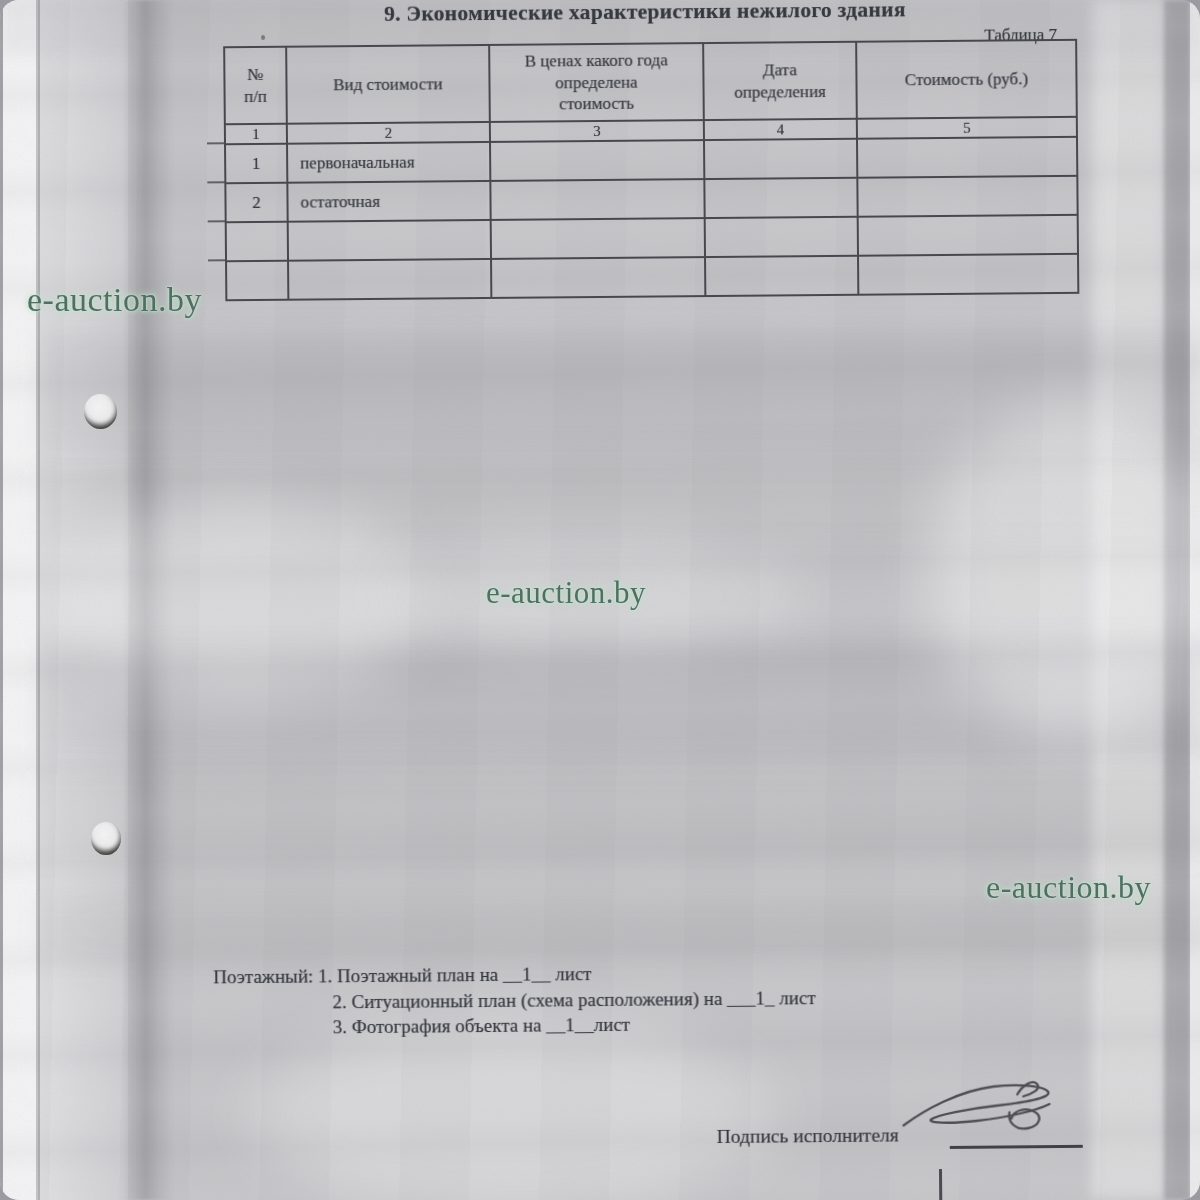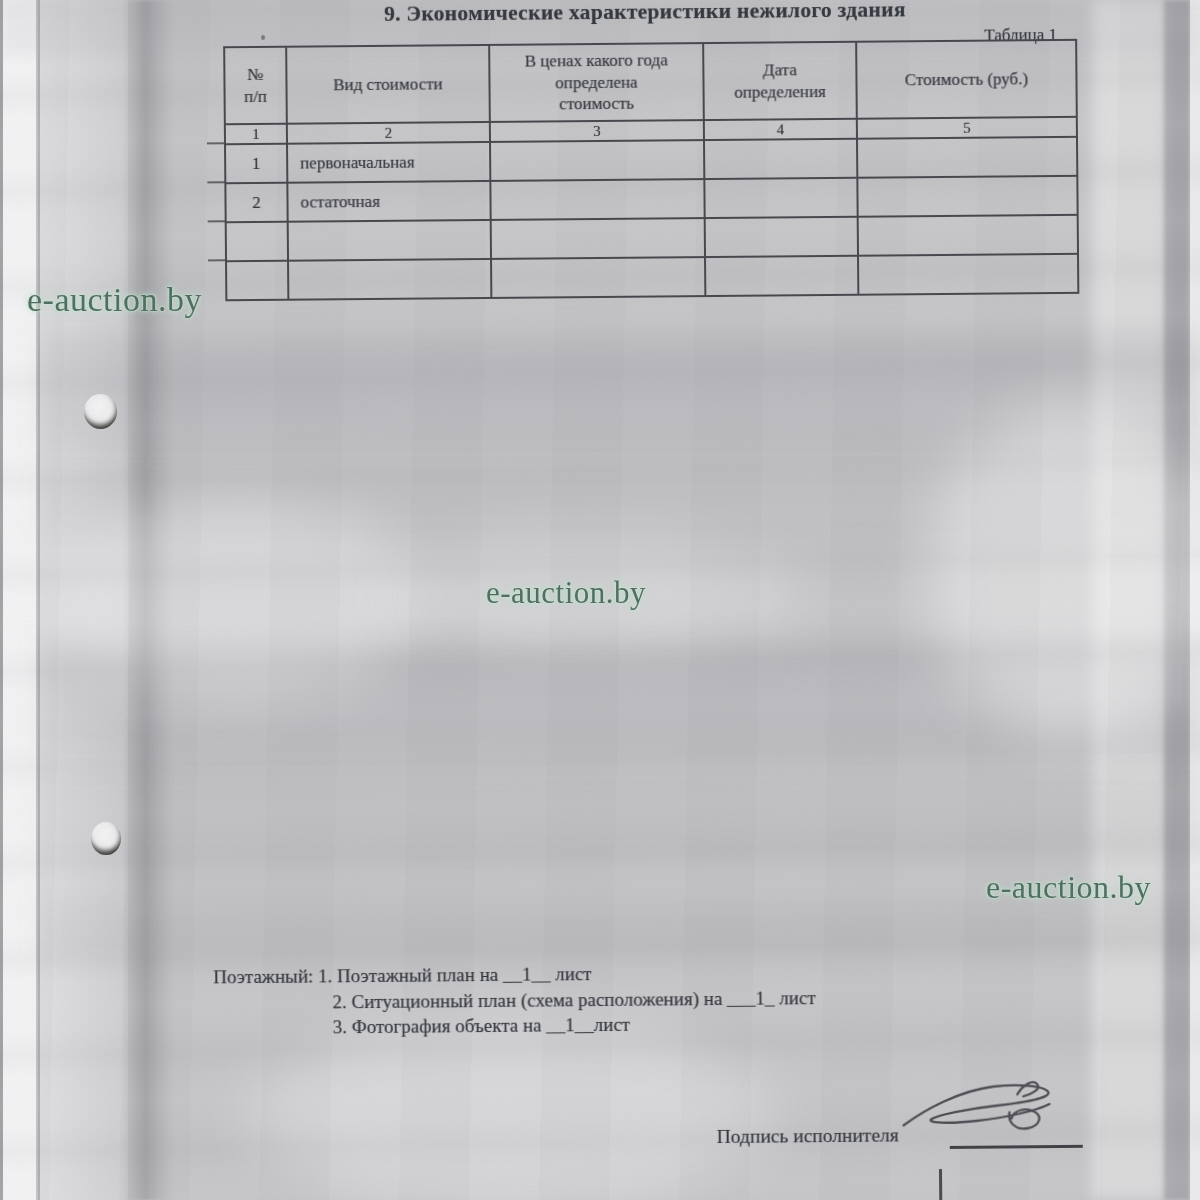--- a/index.html
+++ b/index.html
@@ -9,6 +9,7 @@
     background:#c6c6c9;
     font-family:"Liberation Serif","DejaVu Serif",serif;
     color:var(--ink,#30333a);
+    border-radius:19px;
   }
   
   .abs{position:absolute;}

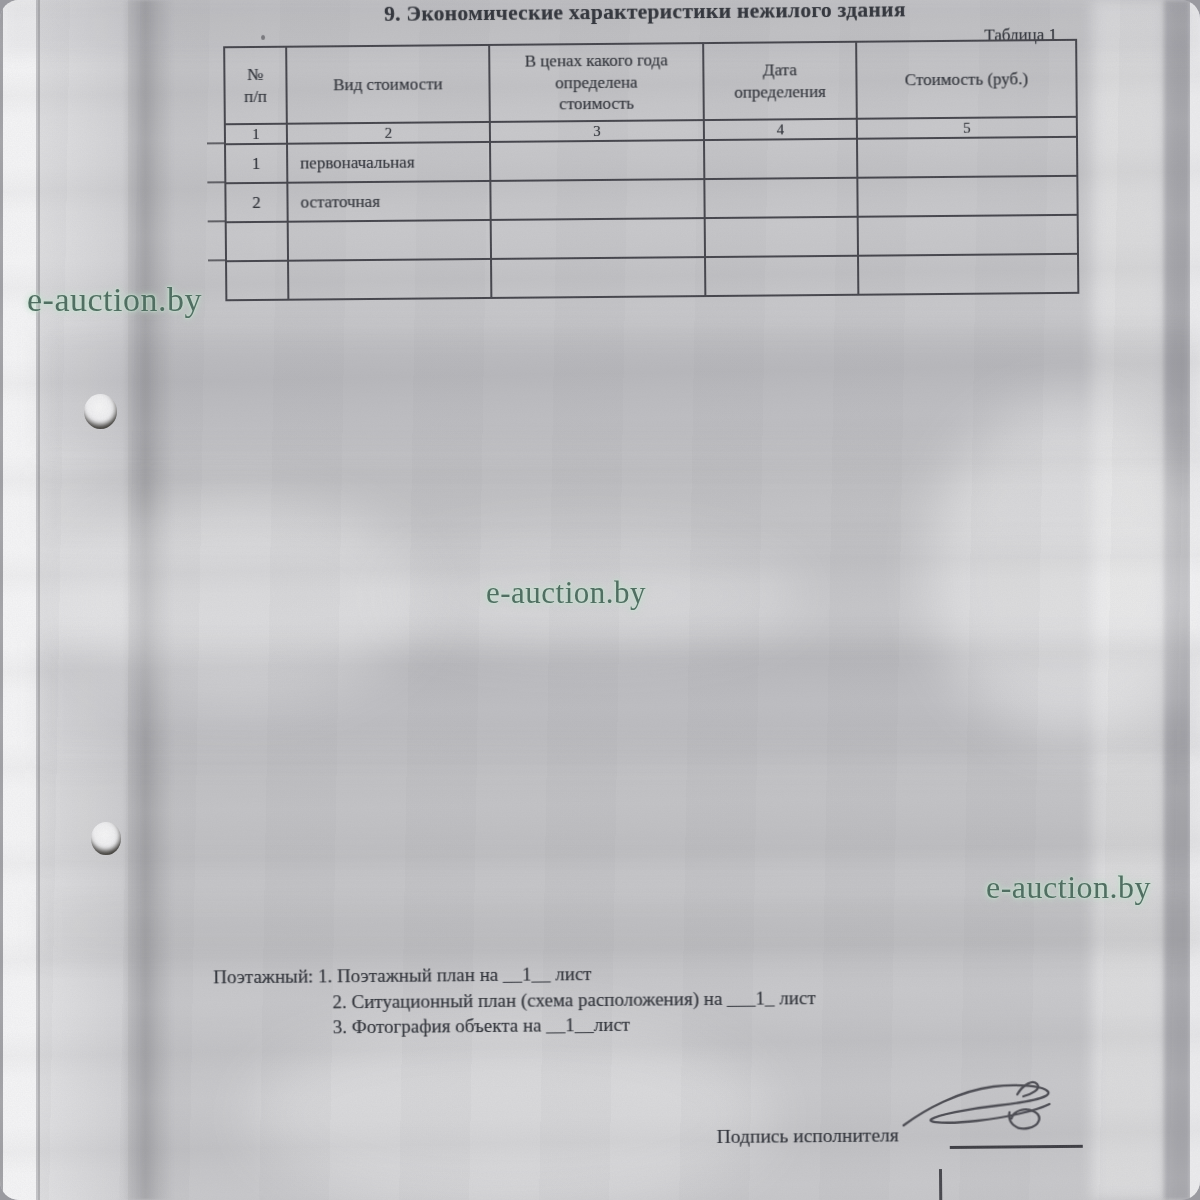--- a/index.html
+++ b/index.html
@@ -115,7 +115,7 @@
   <div class="content">
     <div class="dot"></div>
     <div class="title">9. Экономические характеристики нежилого здания</div>
-    <div class="tcaption">Таблица 1</div>
+    <div class="tcaption">Таблица 7</div>
 
     <table class="econ">
       <colgroup>

